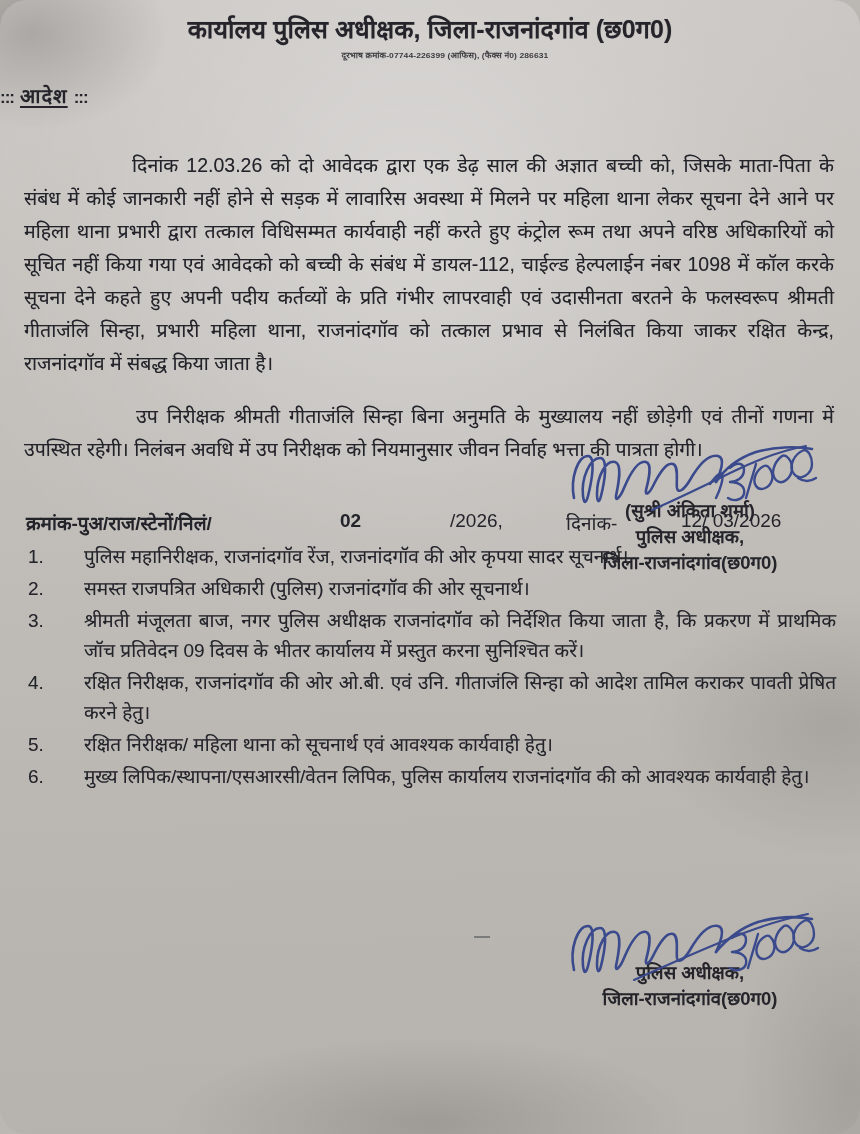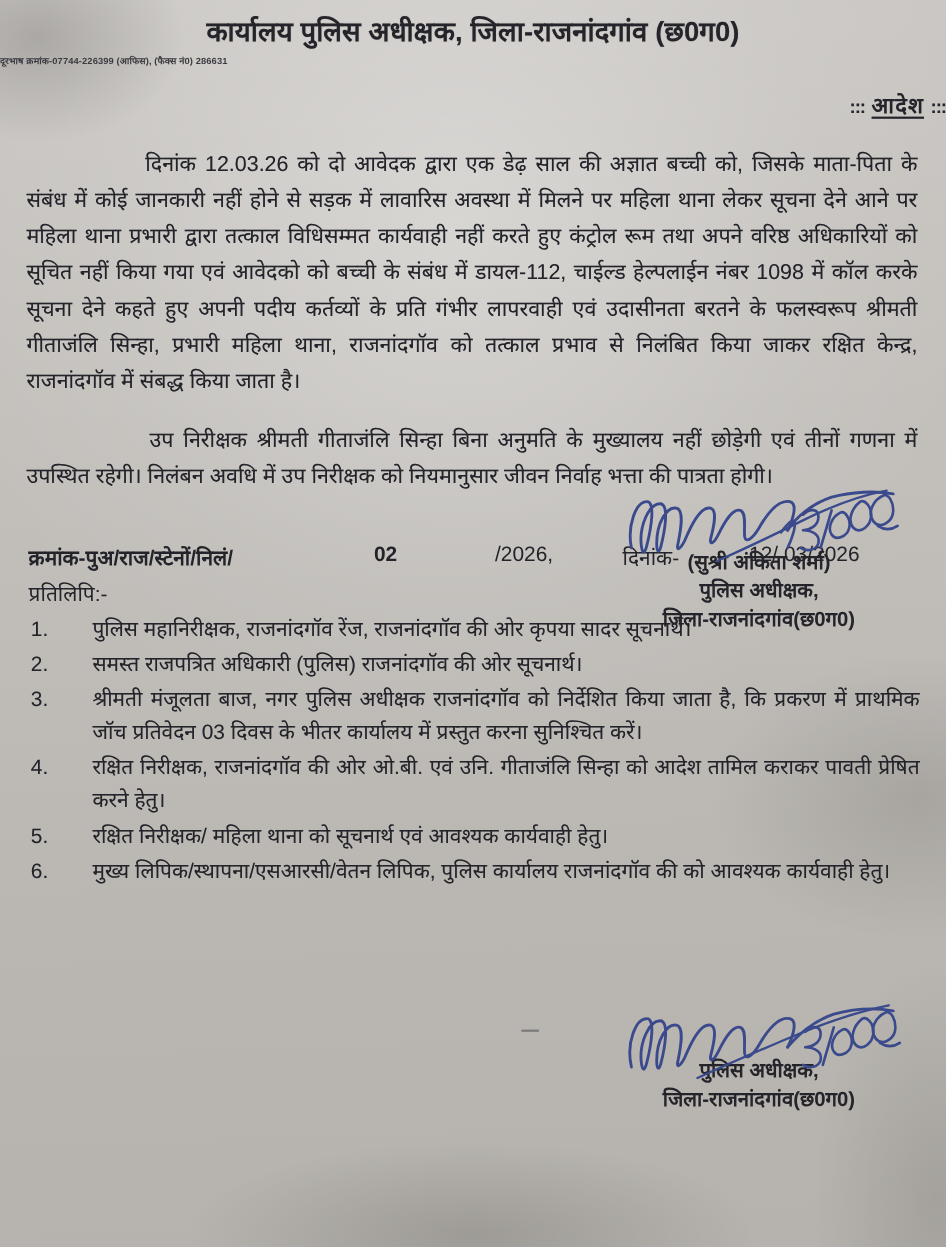--- a/index.html
+++ b/index.html
@@ -24,6 +24,7 @@
       radial-gradient(ellipse 70% 55% at 48% 18%, rgba(255,255,255,0.30) 0%, rgba(255,255,255,0.06) 55%, rgba(255,255,255,0) 80%),
       linear-gradient(178deg, #cbc8c5 0%, #c6c3bf 22%, #c0bdb9 48%, #bab7b2 72%, #b6b3ae 100%);
     color: #2a2a2c;
+    border-radius: 27px;
   }
   
   #paper::before {

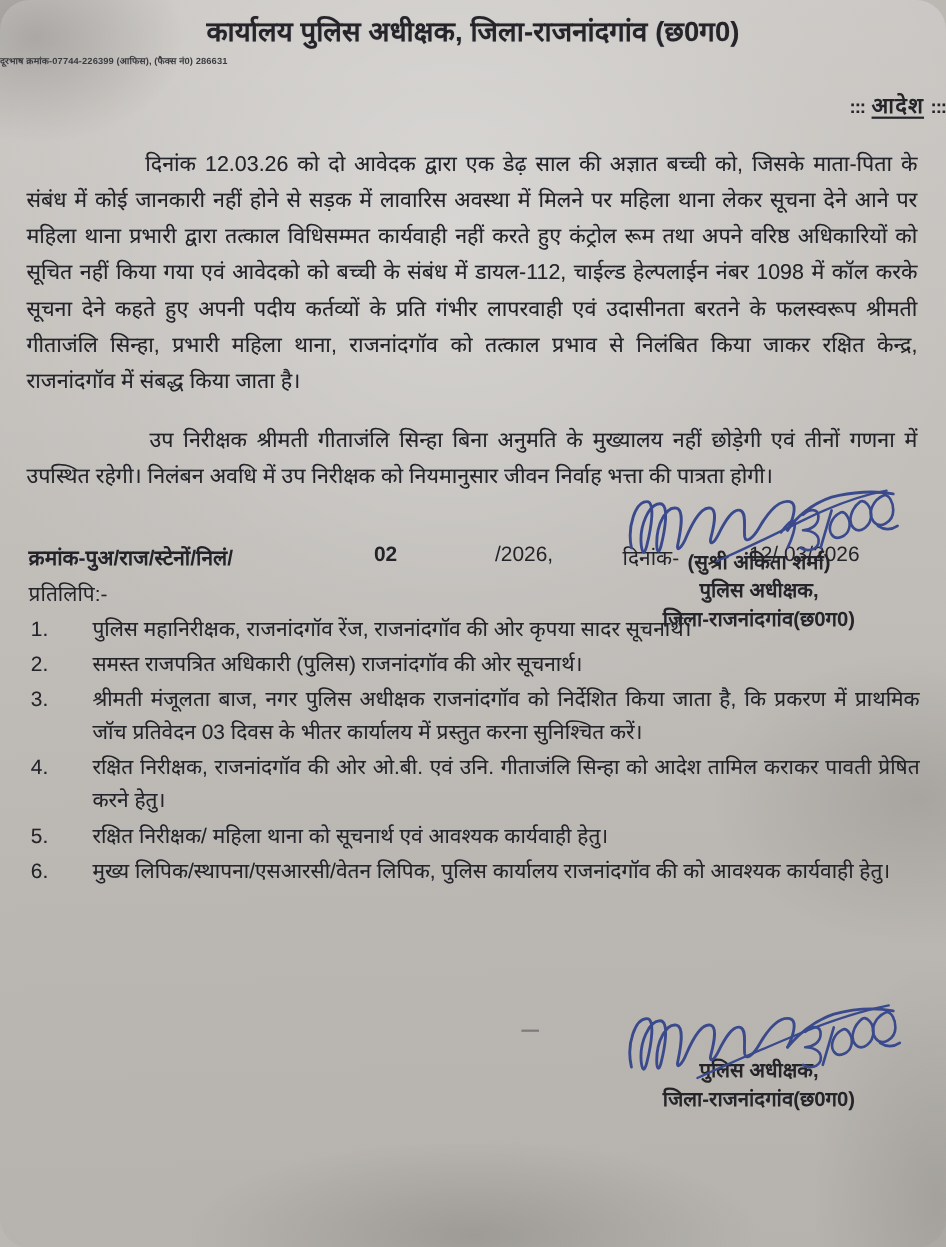--- a/index.html
+++ b/index.html
@@ -57,12 +57,14 @@
     text-shadow: 0 0 1px rgba(40,40,45,0.25);
   }
   .doc-subtitle {
+    text-align: center;
     font-size: 8.5px;
     font-weight: 700;
     color: #3b3b40;
     margin-top: 5px;
     letter-spacing: 0.1px;
     transform: scaleY(0.95);
+    padding-left: 30px;
   }
   .order-heading {
     text-align: right;

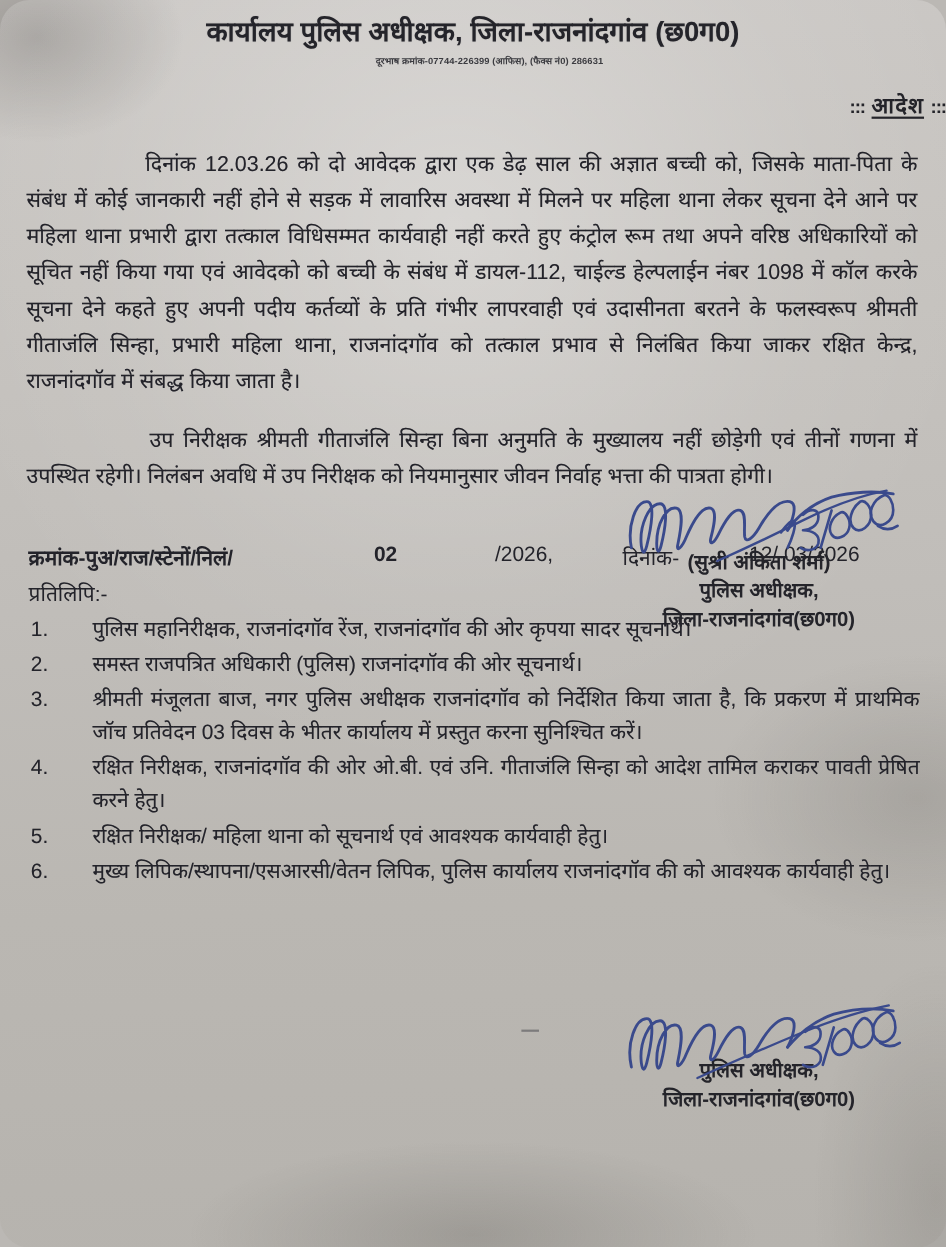--- a/index.html
+++ b/index.html
@@ -67,7 +67,7 @@
     padding-left: 30px;
   }
   .order-heading {
-    text-align: right;
+    text-align: left;
     margin-top: 22px;
     font-size: 20px;
     font-weight: 700;

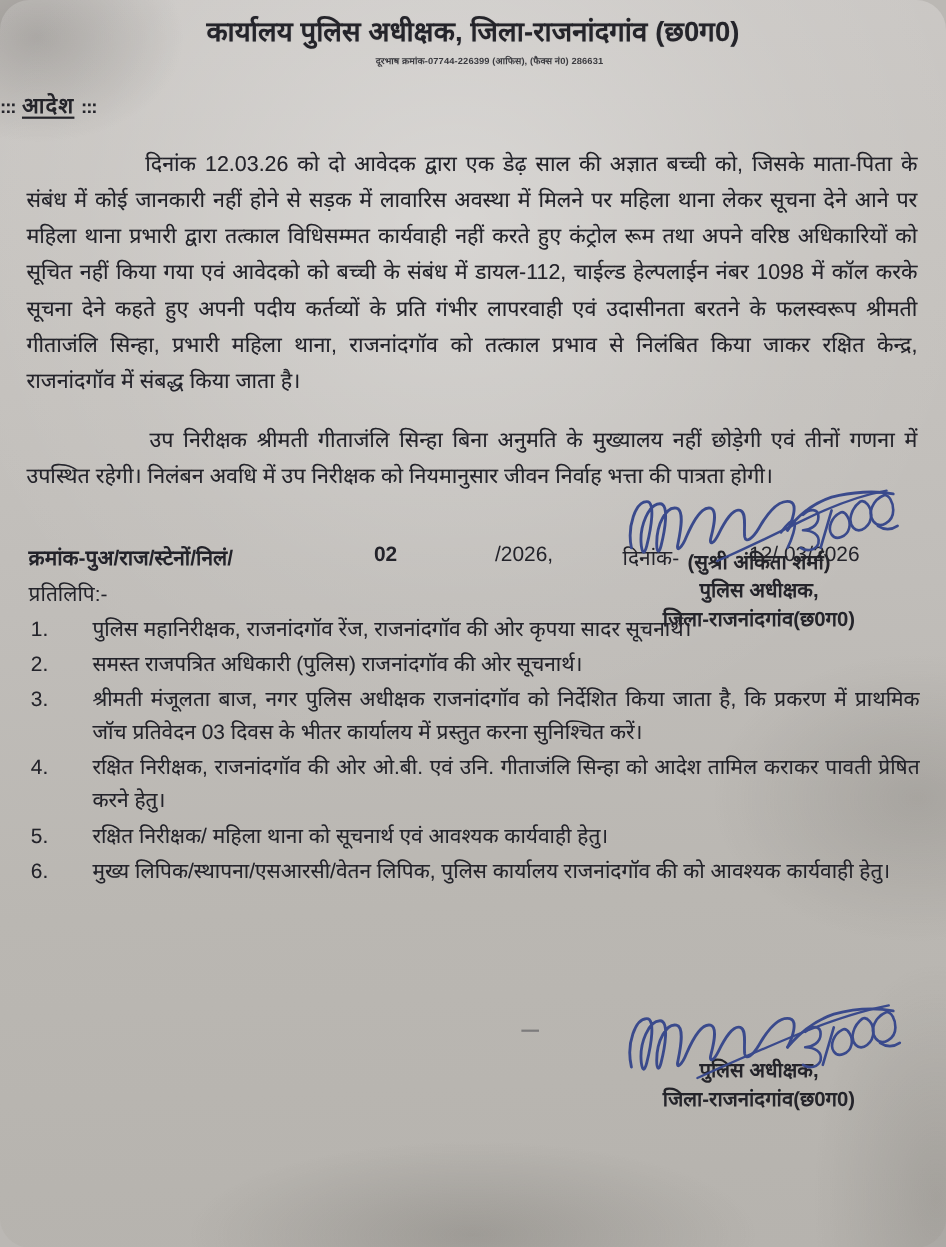--- a/index.html
+++ b/index.html
@@ -98,7 +98,7 @@
     margin-top: 20px;
     text-shadow: 0 0 0.6px rgba(35,35,42,0.30);
   }
-  .para.first { margin-top: 24px; }
+  .para.first { margin-top: 40px; }
   .para .indent { display: inline-block; width: 108px; }
   .para.second .indent { width: 112px; }
 

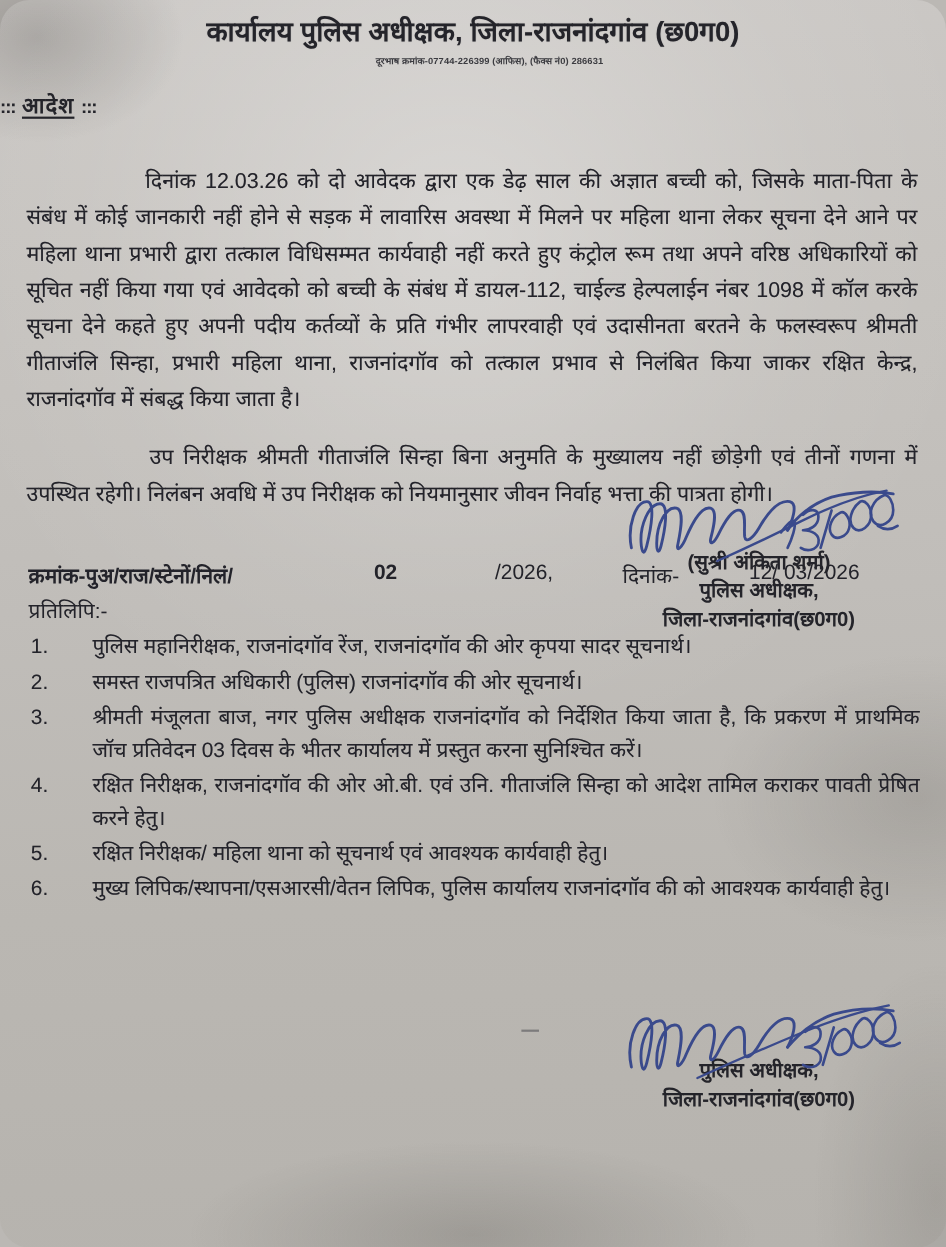--- a/index.html
+++ b/index.html
@@ -217,7 +217,6 @@
       <span class="ref-date">12/ 03/2026</span>
     </div>
 
-    <div class="pratilipi">प्रतिलिपि:-</div>
 
     <ol class="copy-list">
       <li>

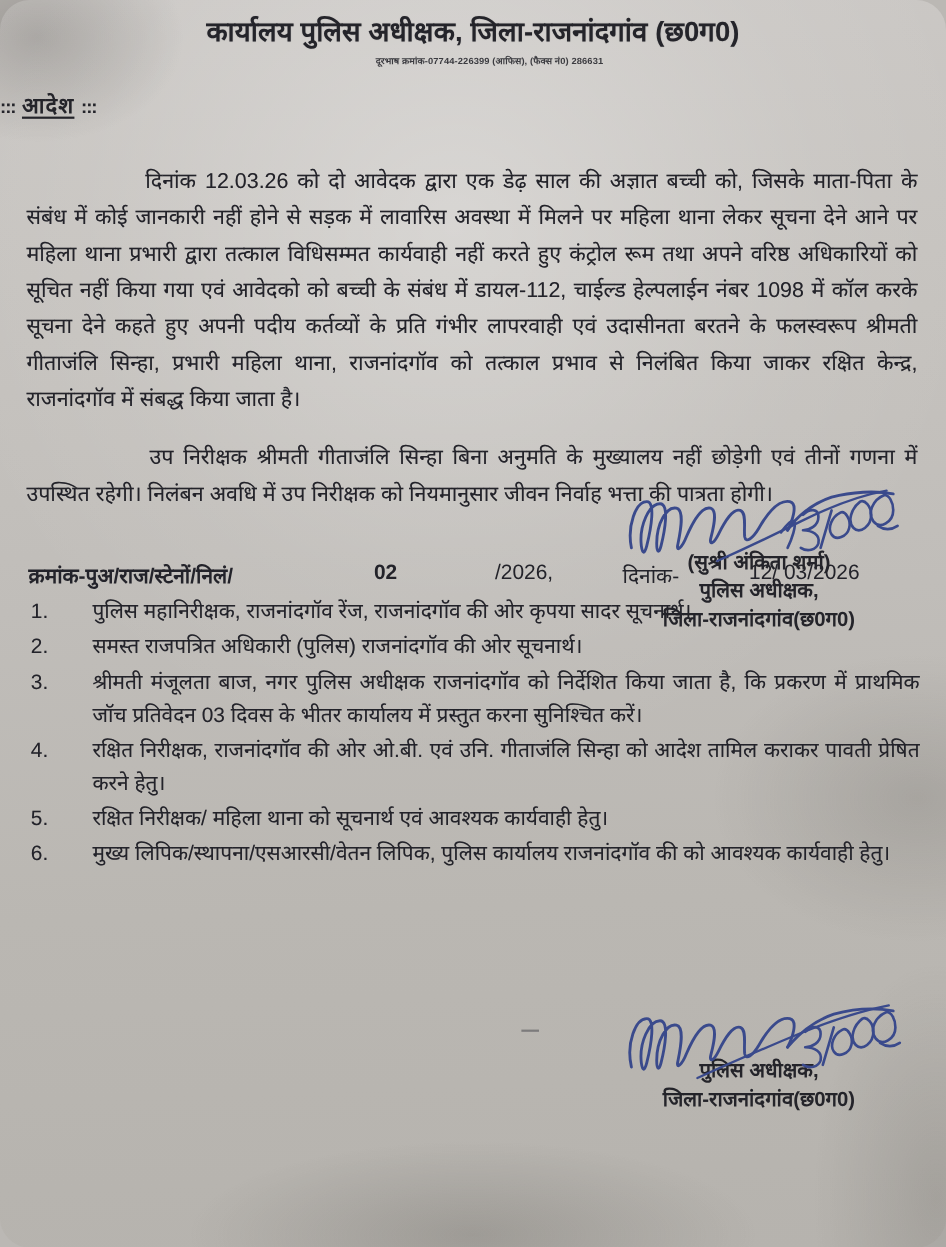--- a/index.html
+++ b/index.html
@@ -226,7 +226,7 @@
         <span class="num">2.</span><span>समस्त राजपत्रित अधिकारी (पुलिस) राजनांदगॉव की ओर सूचनार्थ।</span>
       </li>
       <li>
-        <span class="num">3.</span><span>श्रीमती मंजूलता बाज, नगर पुलिस अधीक्षक राजनांदगॉव को निर्देशित किया जाता है, कि प्रकरण में प्राथमिक जॉच प्रतिवेदन 03 दिवस के भीतर कार्यालय में प्रस्तुत करना सुनिश्चित करें।</span>
+        <span class="num">3.</span><span>श्रीमती मंजूलता बाज, नगर पुलिस अधीक्षक राजनांदगॉव को निर्देशित किया जाता है, कि प्रकरण में प्राथमिक जॉच प्रतिवेदन 09 दिवस के भीतर कार्यालय में प्रस्तुत करना सुनिश्चित करें।</span>
       </li>
       <li>
         <span class="num">4.</span><span>रक्षित निरीक्षक, राजनांदगॉव की ओर ओ.बी. एवं उनि. गीताजंलि सिन्हा को आदेश तामिल कराकर पावती प्रेषित करने हेतु।</span>

